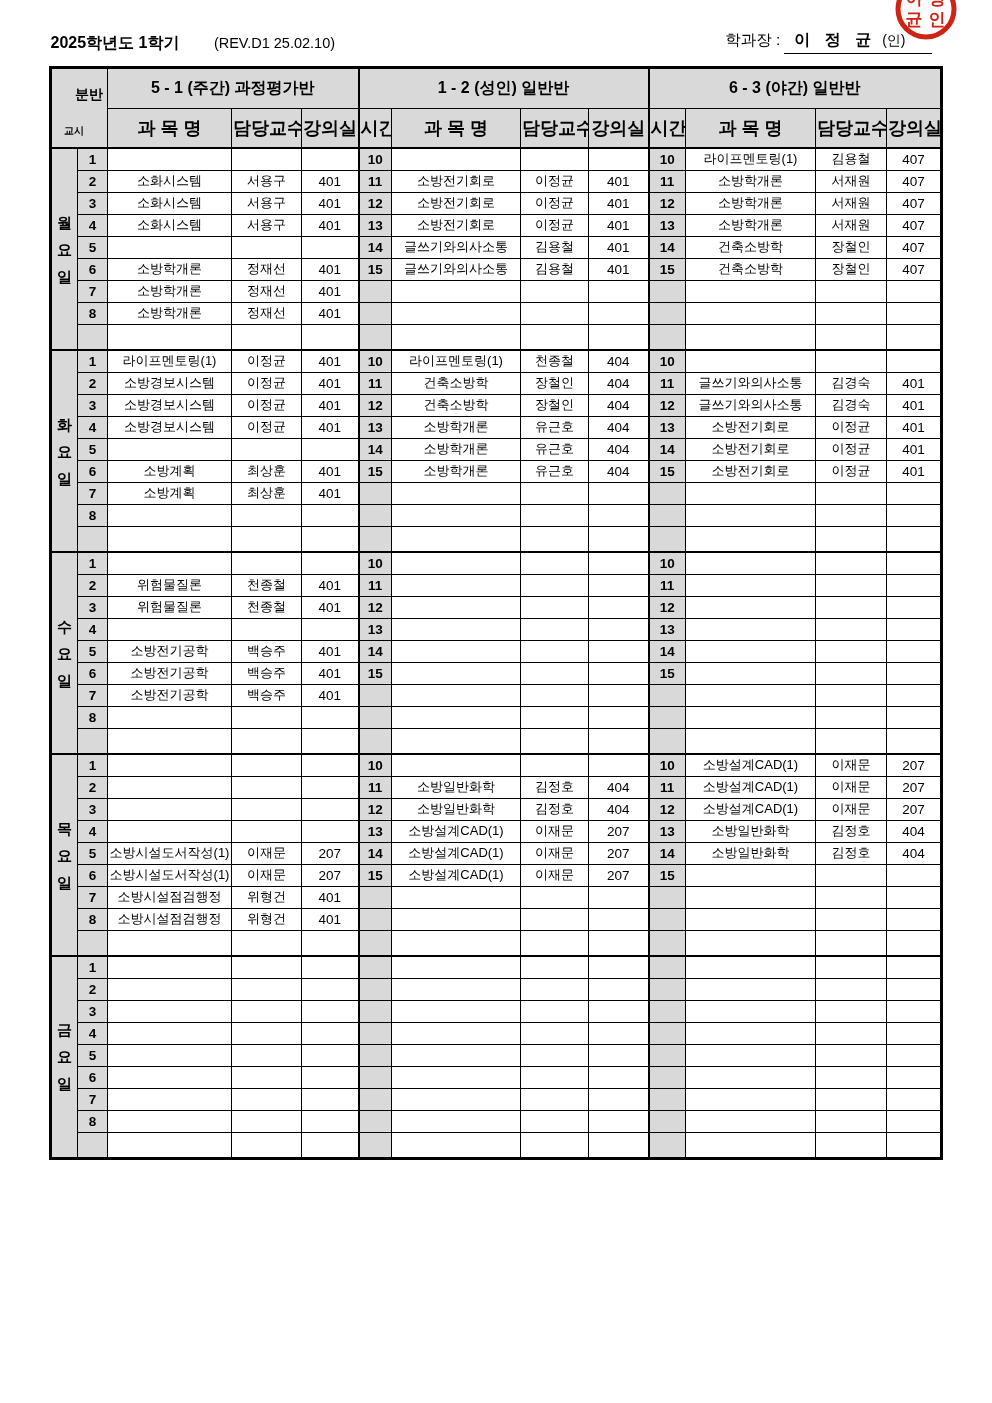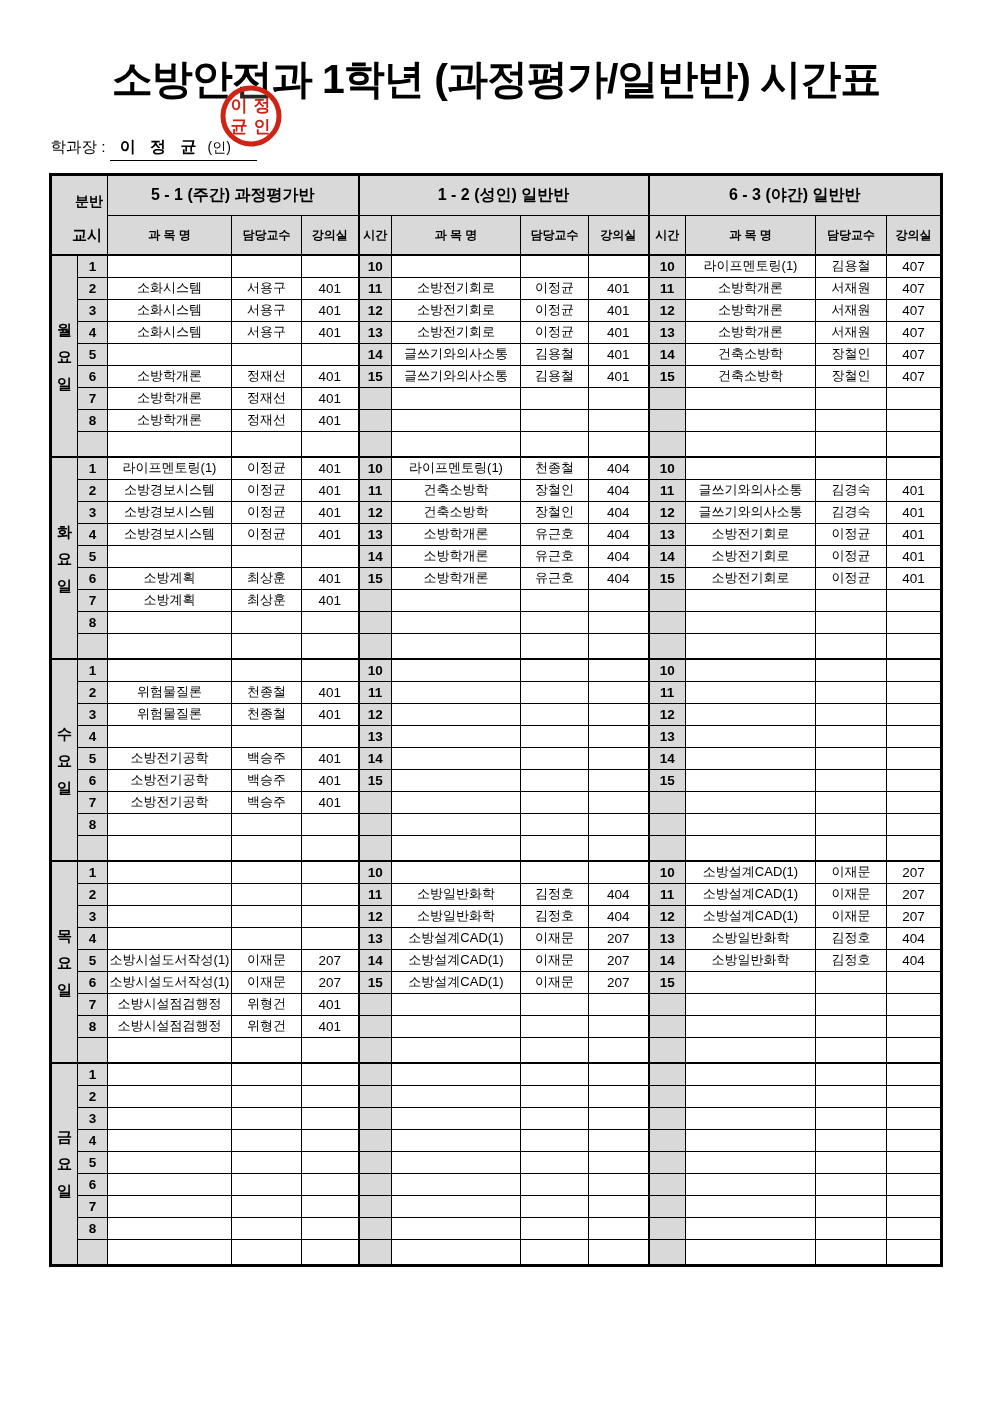--- a/index.html
+++ b/index.html
@@ -44,6 +44,10 @@
   <h1 class="title">소방안전과 1학년 (과정평가/일반반) 시간표</h1>
 
   <div class="meta-row">
+    <div class="meta-left">
+      <span class="semester">2025학년도 1학기</span>
+      <span class="revision">(REV.D1 25.02.10)</span>
+    </div>
     <div class="sig-area">
       <span class="sig-label">학과장 :</span><span class="sig-line"><span class="sig-name">이 정 균</span><span class="sig-suffix">(인)</span></span>
       <svg class="stamp" width="64" height="64" viewBox="0 0 64 64">

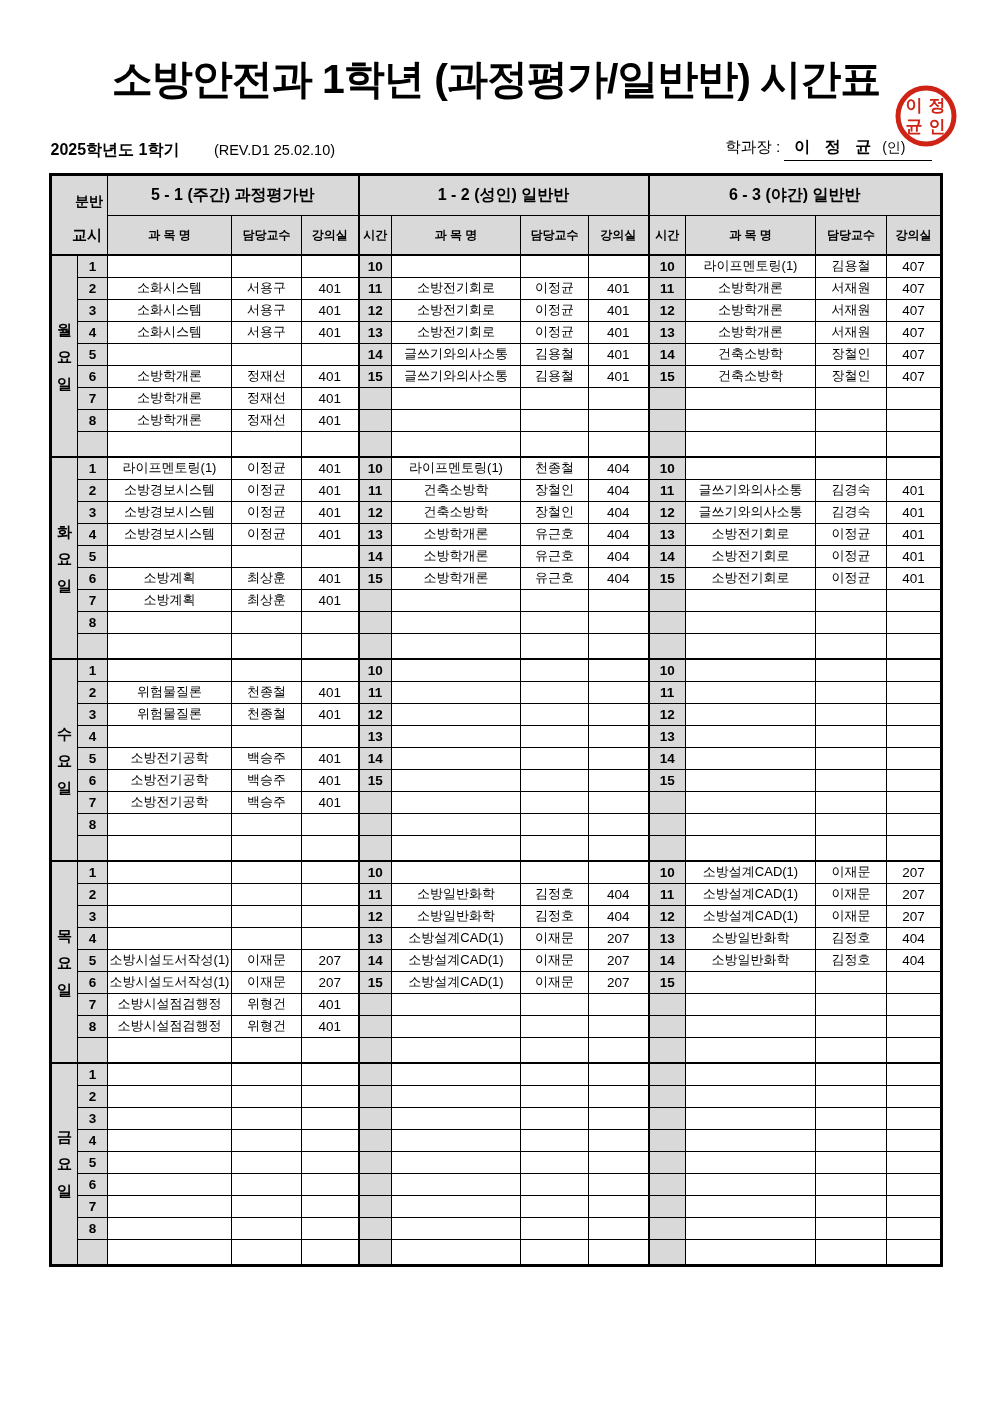--- a/index.html
+++ b/index.html
@@ -41,7 +41,6 @@
 
 <div class="page">
 
-  <h1 class="title">소방안전과 1학년 (과정평가/일반반) 시간표</h1>
 
   <div class="meta-row">
     <div class="meta-left">

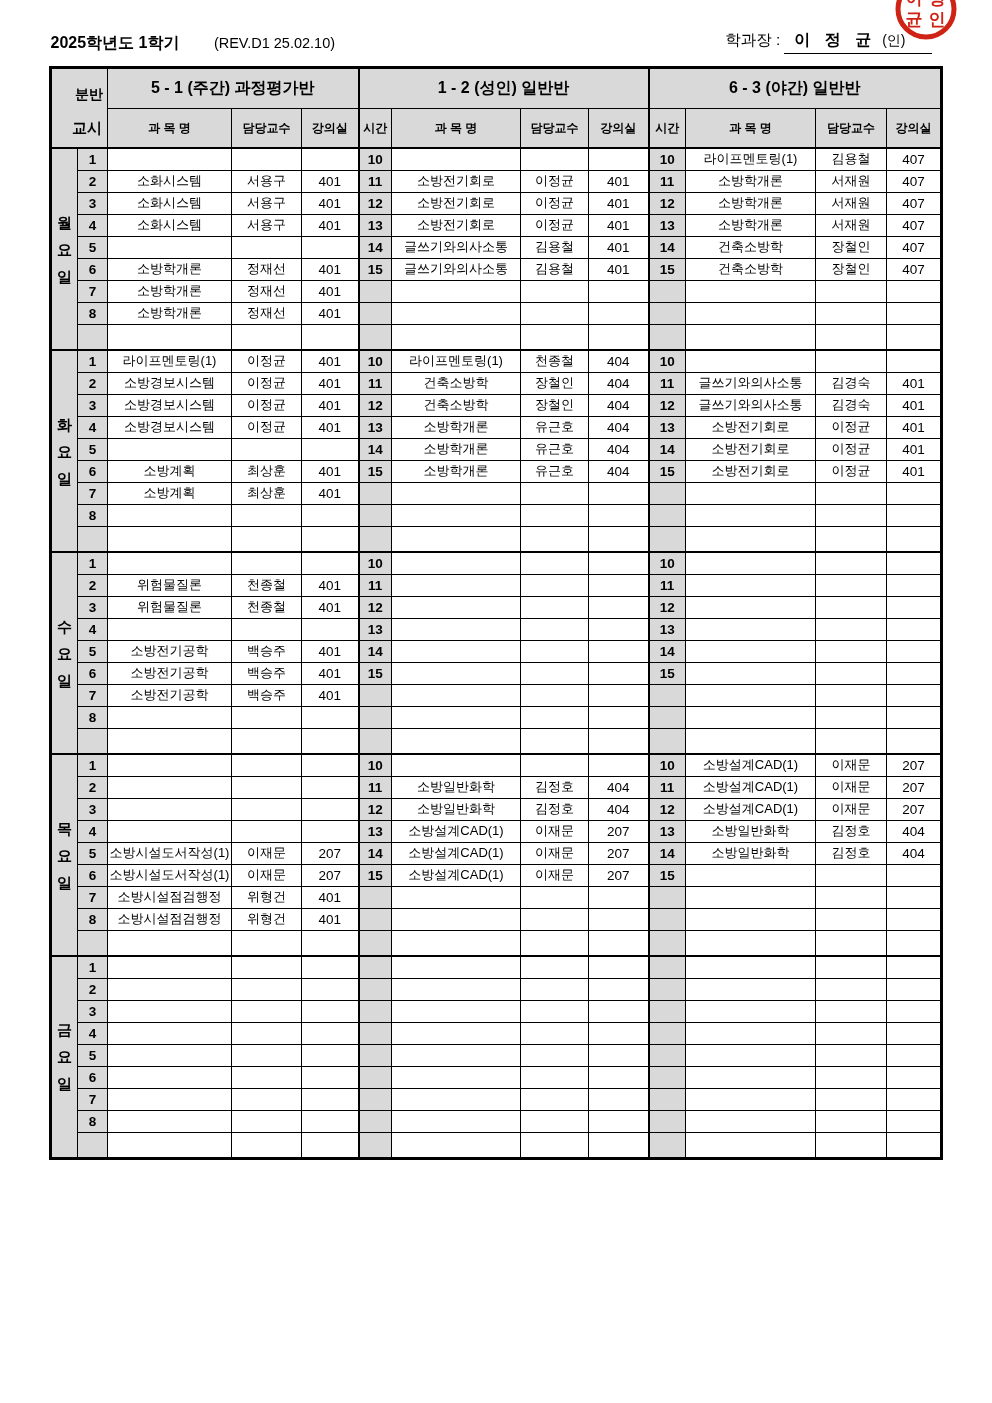--- a/index.html
+++ b/index.html
@@ -25,7 +25,7 @@
     background-image:linear-gradient(to bottom right,rgba(0,0,0,0) calc(50% - 1px),#000 calc(50% - 1px),#000 calc(50% + 1px),rgba(0,0,0,0) calc(50% + 1px));
     background-color:#d9d9d9;}
   .c-tr{position:absolute;top:17px;right:4px;font-size:14px;font-weight:700;}
-  .c-bl{position:absolute;bottom:9px;left:20px;font-size:15px;font-weight:700;}
+  .c-bl{position:absolute;bottom:9px;left:12px;font-size:10px;font-weight:700;}
   .tt tbody tr{height:22px;}
   .tt tbody tr.sep{height:26px;}
   .tt tbody tr.day-start td{border-top:2.5px solid #000;}

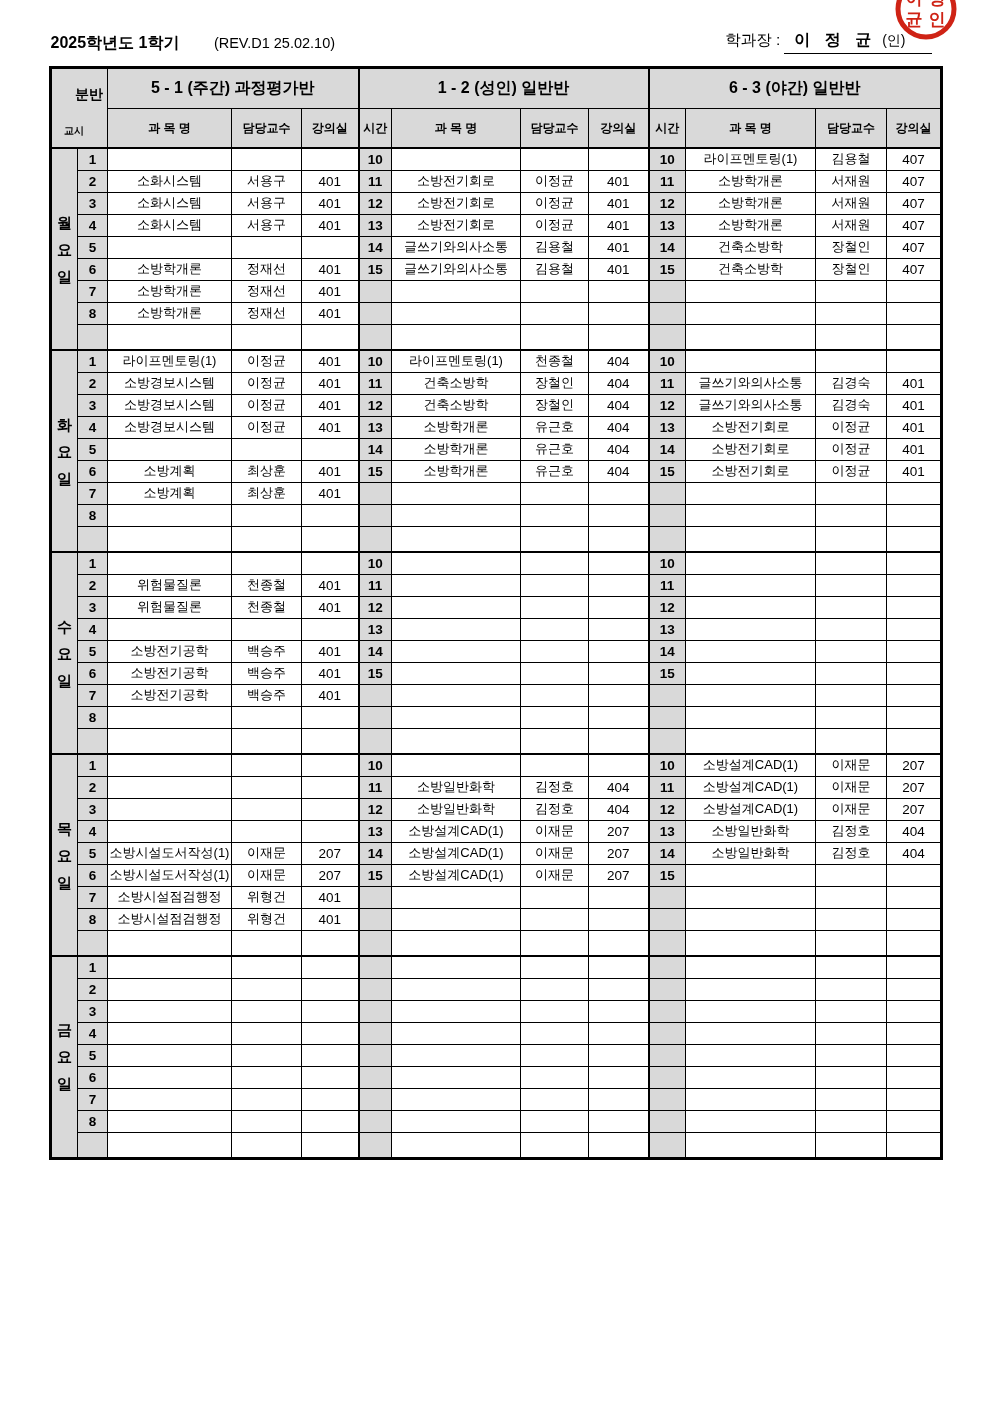--- a/index.html
+++ b/index.html
@@ -20,7 +20,7 @@
   .tt th,.tt td{border:1px solid #000;padding:0 1px;text-align:center;vertical-align:middle;overflow:hidden;white-space:nowrap;}
   .tt thead th{background:#d9d9d9;font-weight:700;}
   .tt thead tr.grps th{height:39px;font-size:16px;}
-  .tt thead tr.cols th{height:38px;font-size:12px;border-bottom:2.5px solid #000;}
+  .tt thead tr.cols th{height:38px;font-size:18px;border-bottom:2.5px solid #000;}
   th.corner{position:relative;border-bottom:2.5px solid #000;
     background-image:linear-gradient(to bottom right,rgba(0,0,0,0) calc(50% - 1px),#000 calc(50% - 1px),#000 calc(50% + 1px),rgba(0,0,0,0) calc(50% + 1px));
     background-color:#d9d9d9;}

